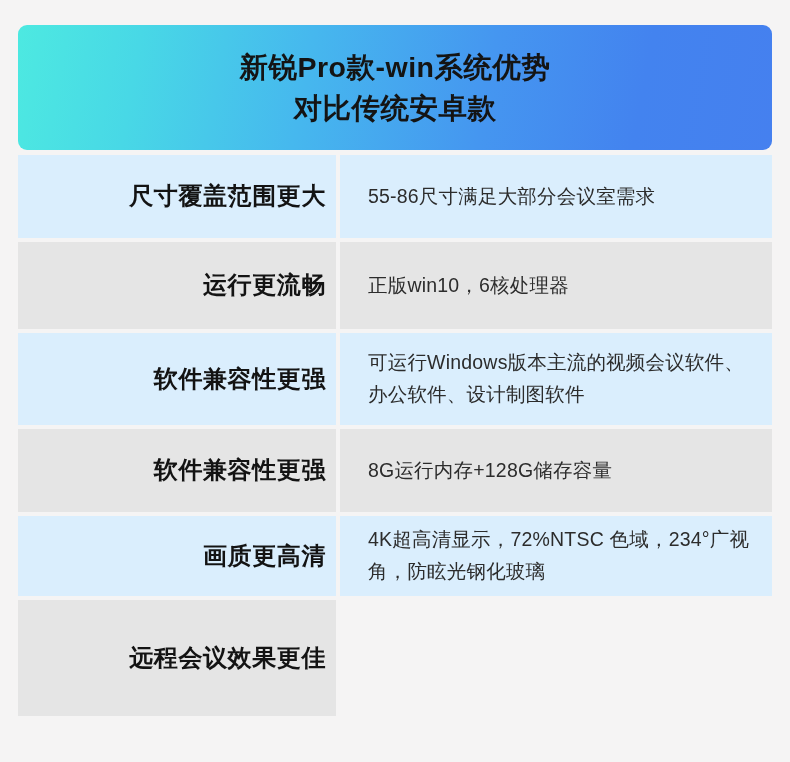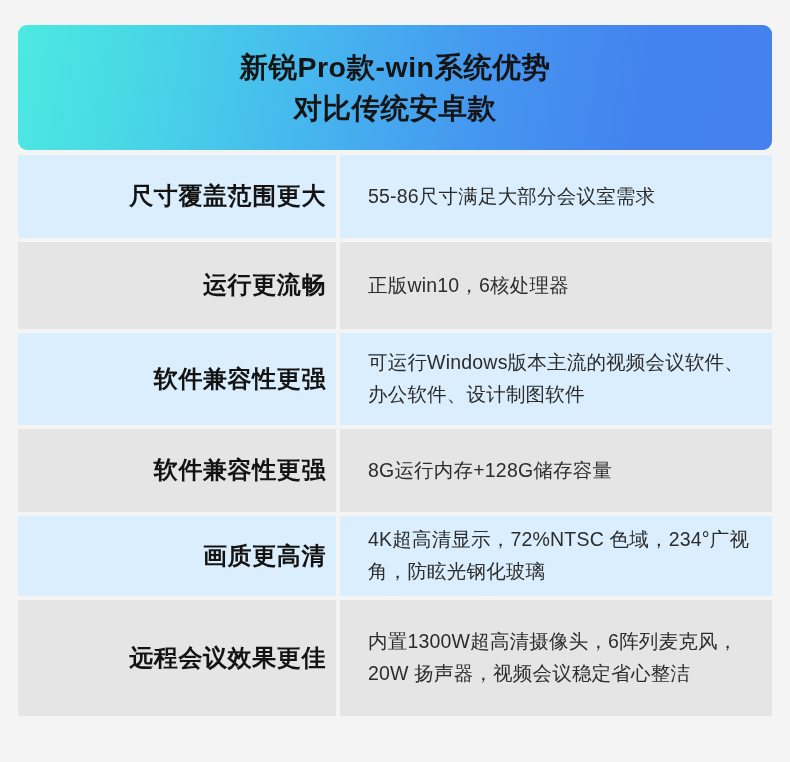--- a/index.html
+++ b/index.html
@@ -177,9 +177,6 @@
         <span>远程会议效果更佳</span>
       </div>
       <div class="cell-gap"></div>
-      <div class="cell-desc">
-        <span>内置1300W超高清摄像头，6阵列麦克风，20W 扬声器，视频会议稳定省心整洁</span>
-      </div>
     </div>
 
   </div>

